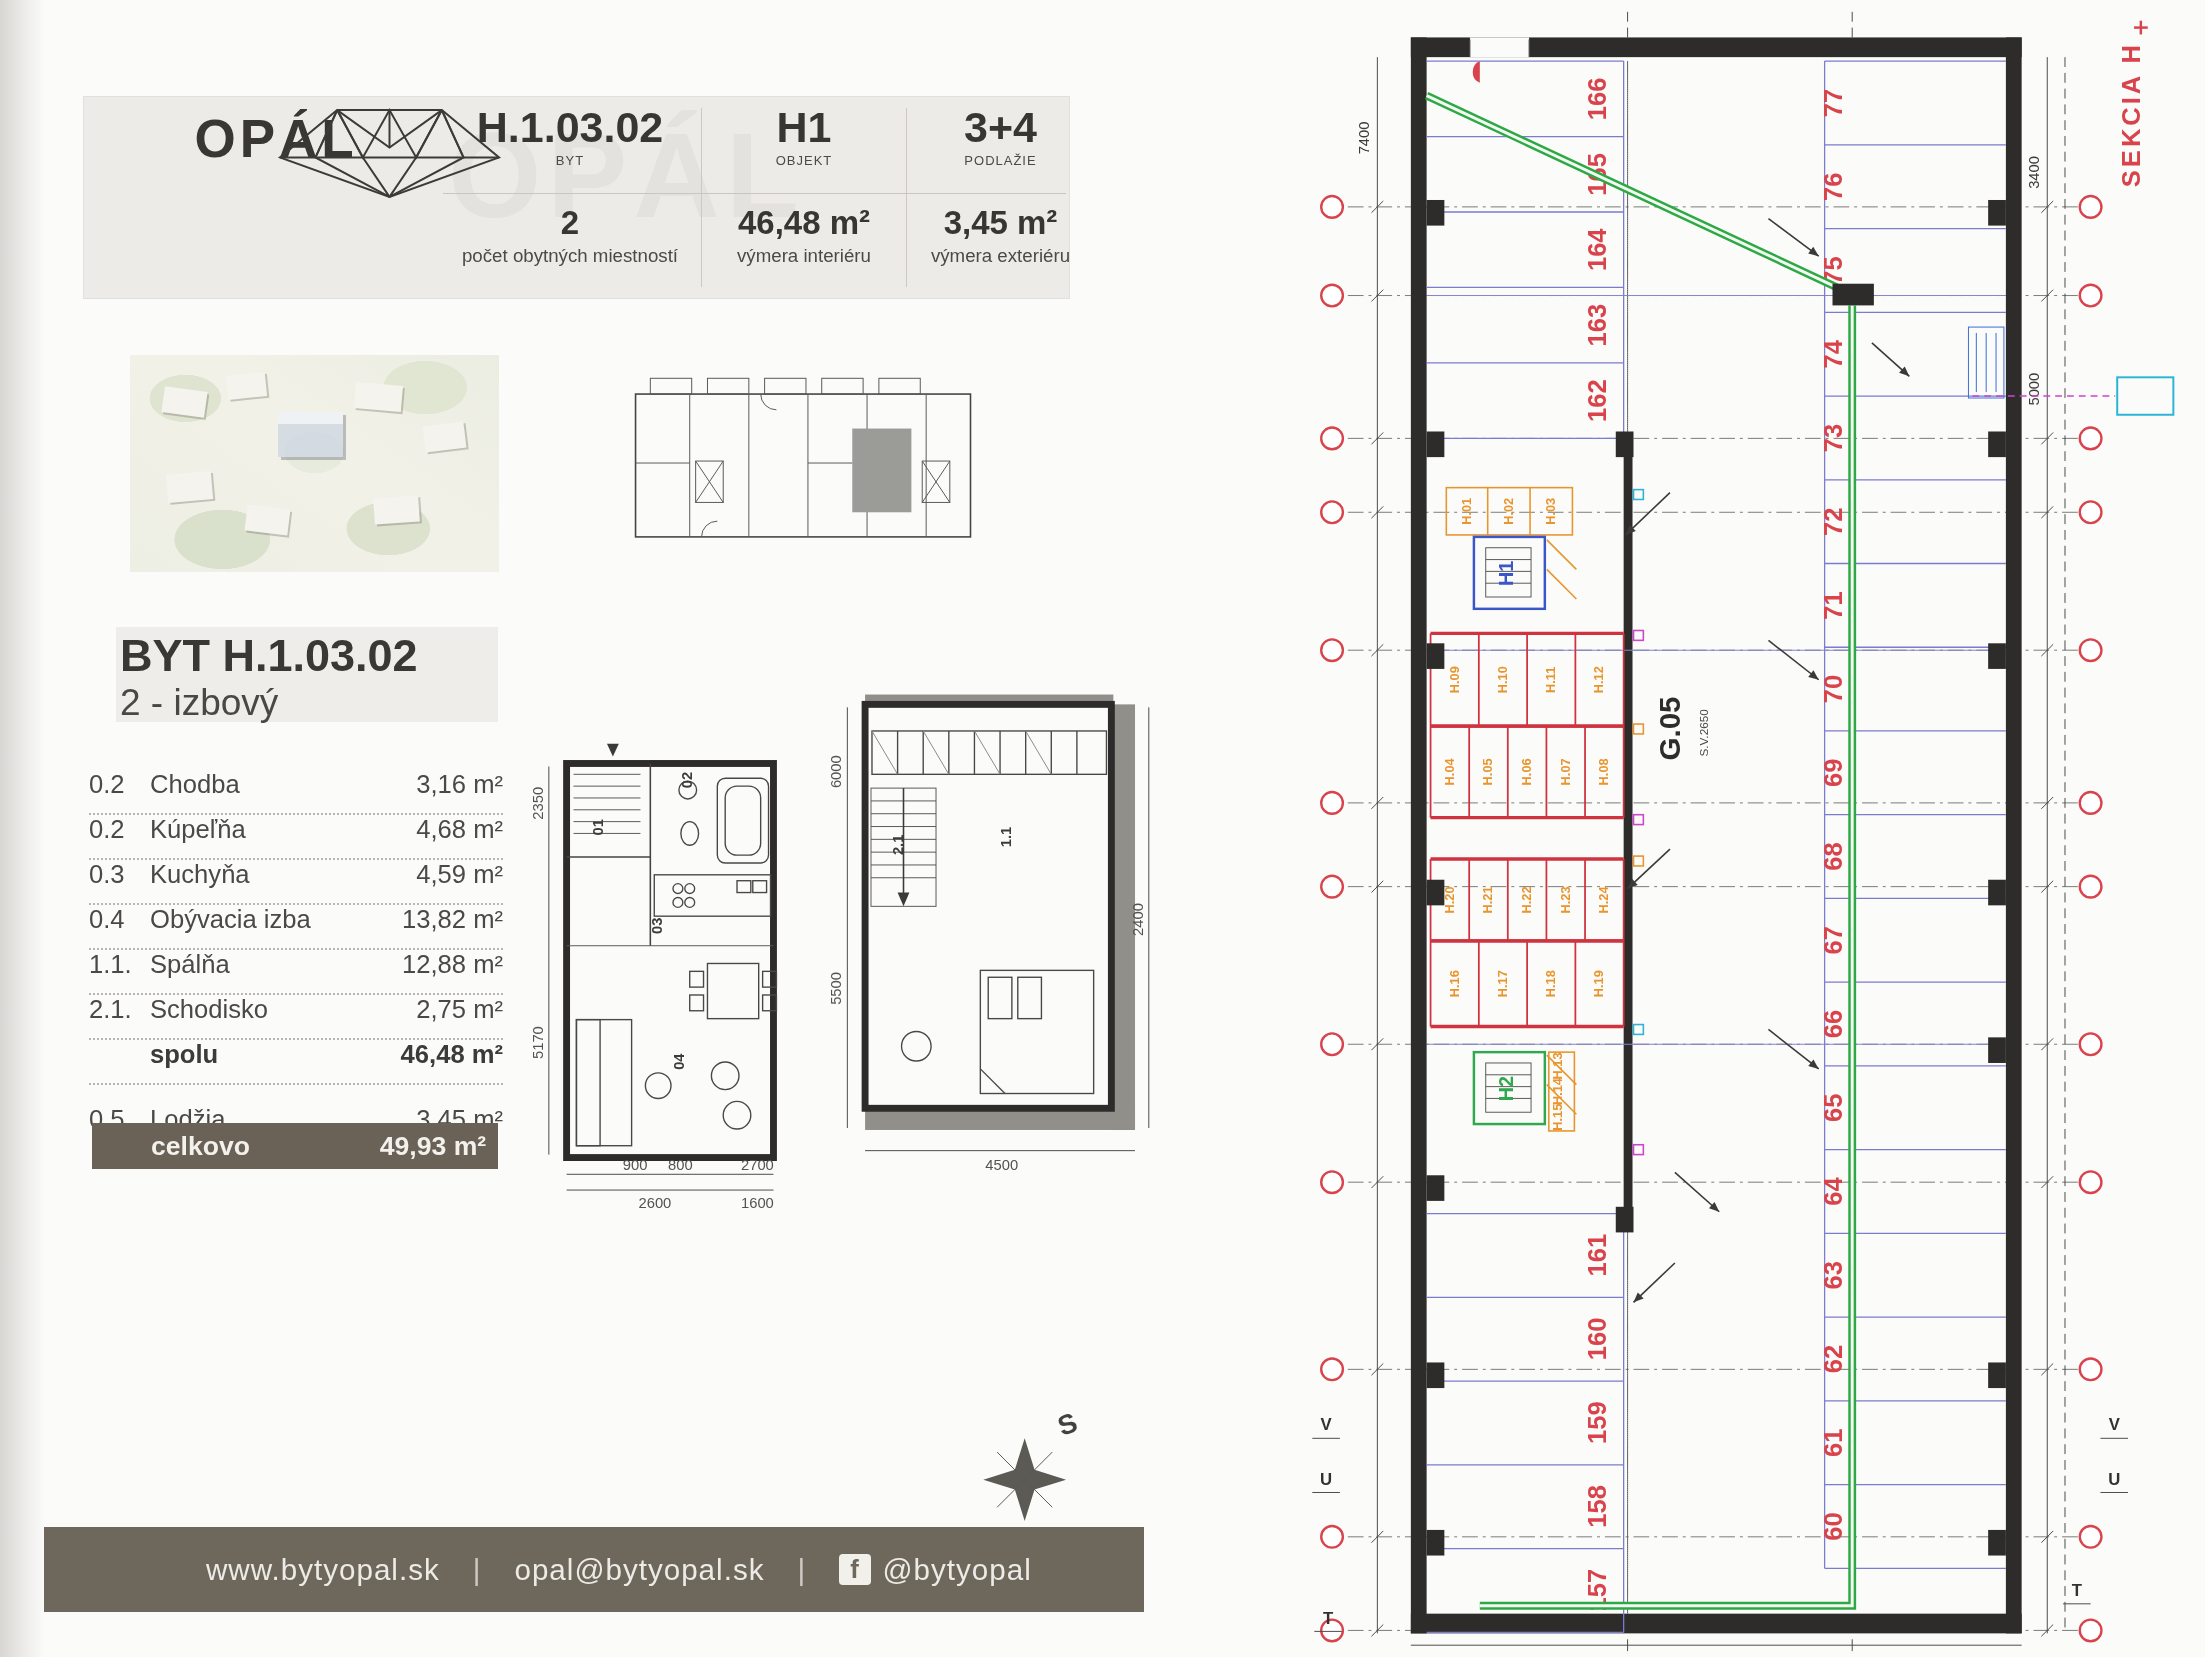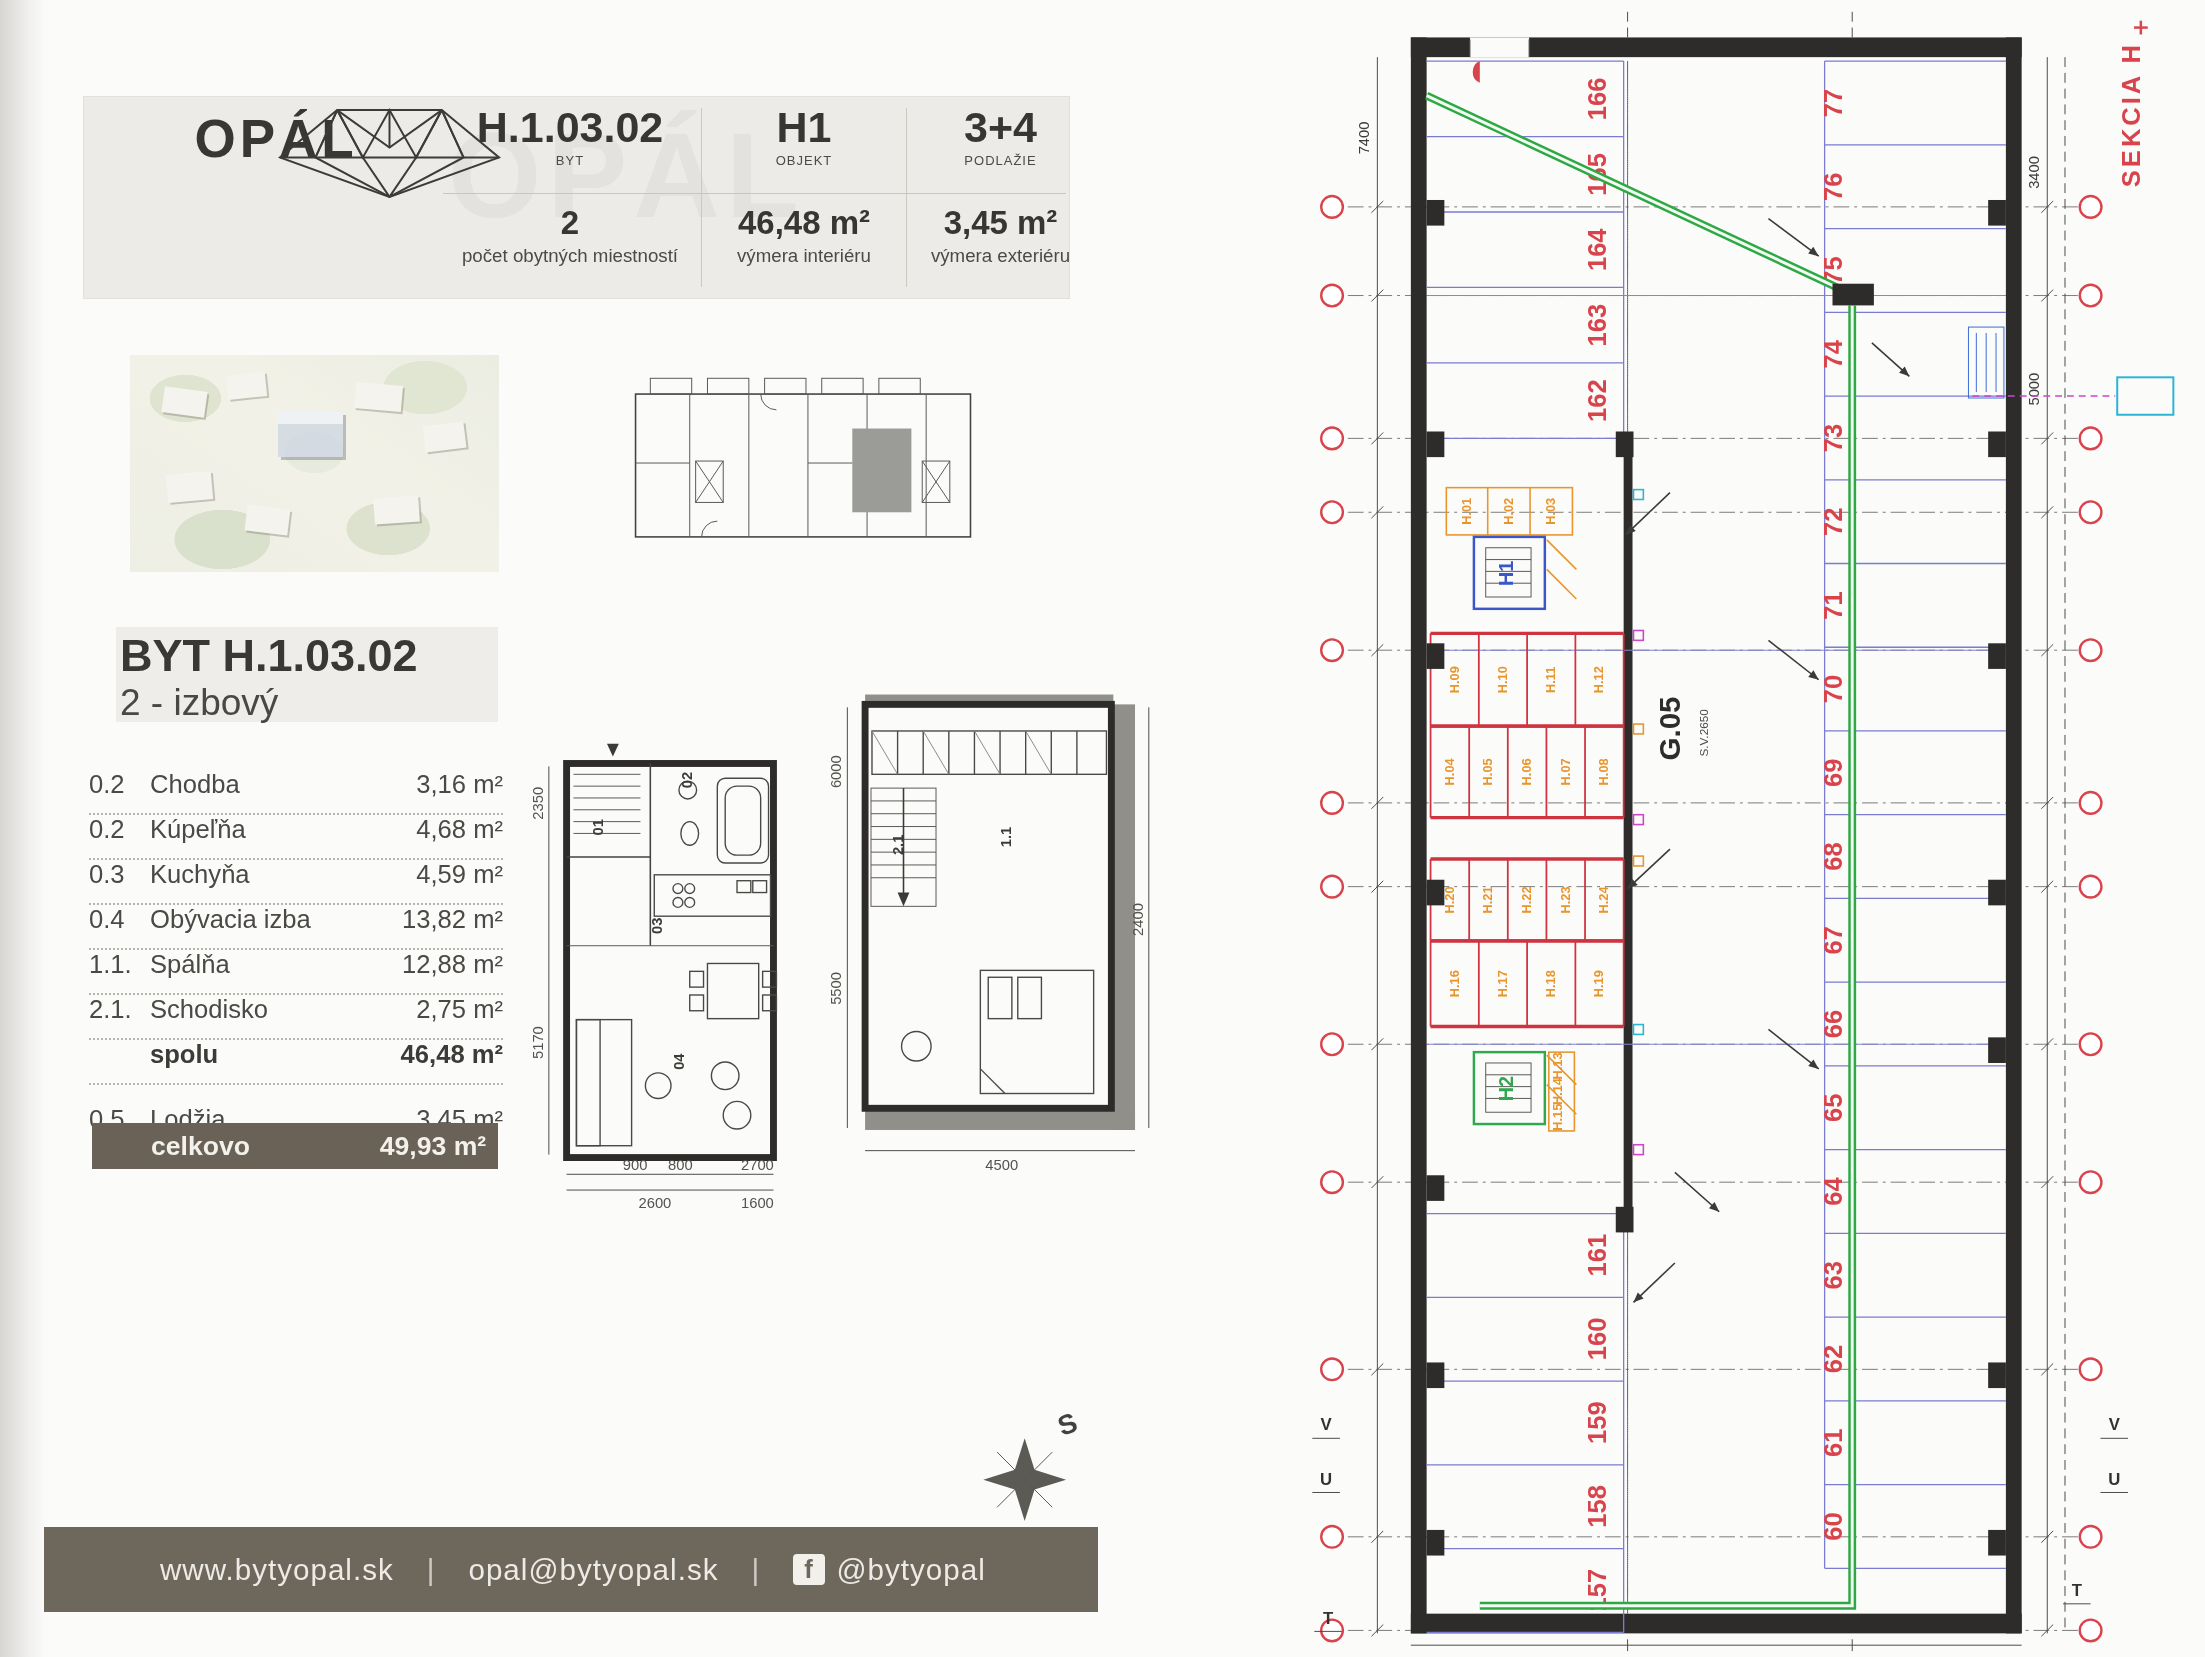--- a/index.html
+++ b/index.html
@@ -58,7 +58,7 @@
   #total-bar .ar{margin-right:11.8px;}
   
   #footer-bar{left:44px;top:1527px;width:1054px;height:85px;background:#6e675c;
-    display:flex;align-items:center;color:#edebe6;font-size:29.6px;letter-spacing:1px;}
+    display:flex;align-items:center;color:#edebe6;font-size:29.6px;letter-spacing:1px;padding-left:46px;}
   #footer-bar .sep{margin:0 33px;opacity:.75;}
   #fb-icon{display:inline-block;width:31.5px;height:31.5px;background:#f2f0eb;border-radius:3.9px;
     color:#6e675c;font-weight:700;font-size:25.6px;text-align:center;line-height:31.5px;margin-right:11.8px;}

